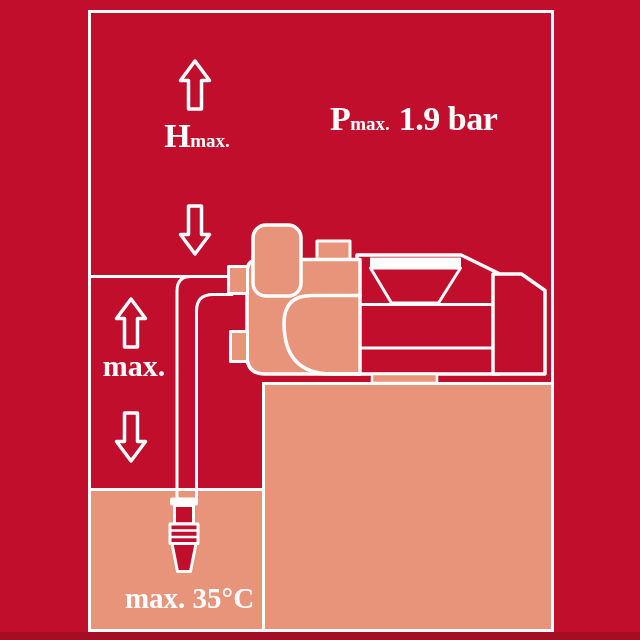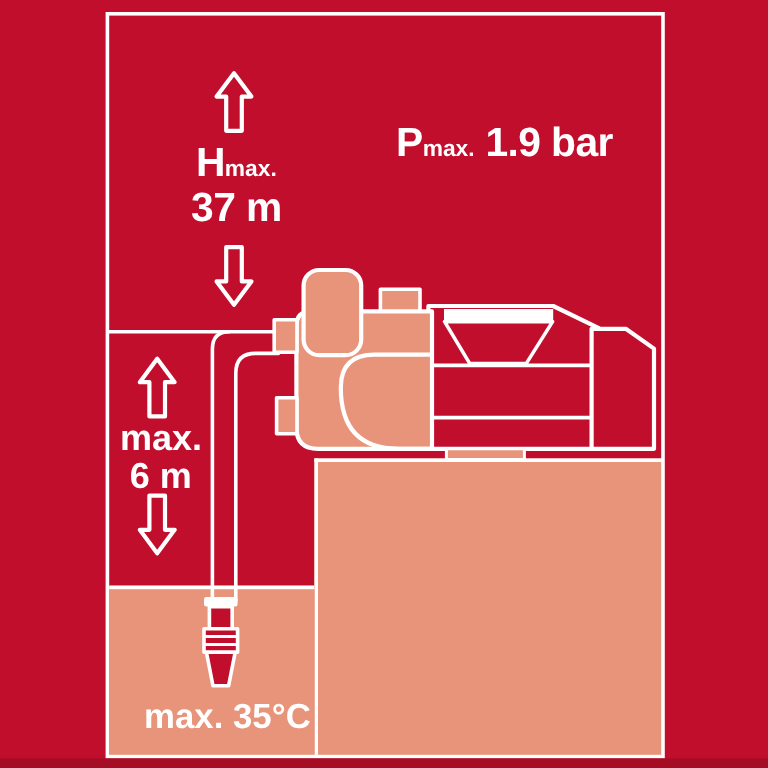--- a/index.html
+++ b/index.html
@@ -12,7 +12,7 @@
   .canvas{
     position:relative;width:640px;height:640px;
     background:var(--background-red);
-    font-family:Liberation Sans, sans-serif;
+    font-family:Liberation Serif, serif;
     font-weight:bold;color:var(--line-white);
   }
   .abs{position:absolute;}

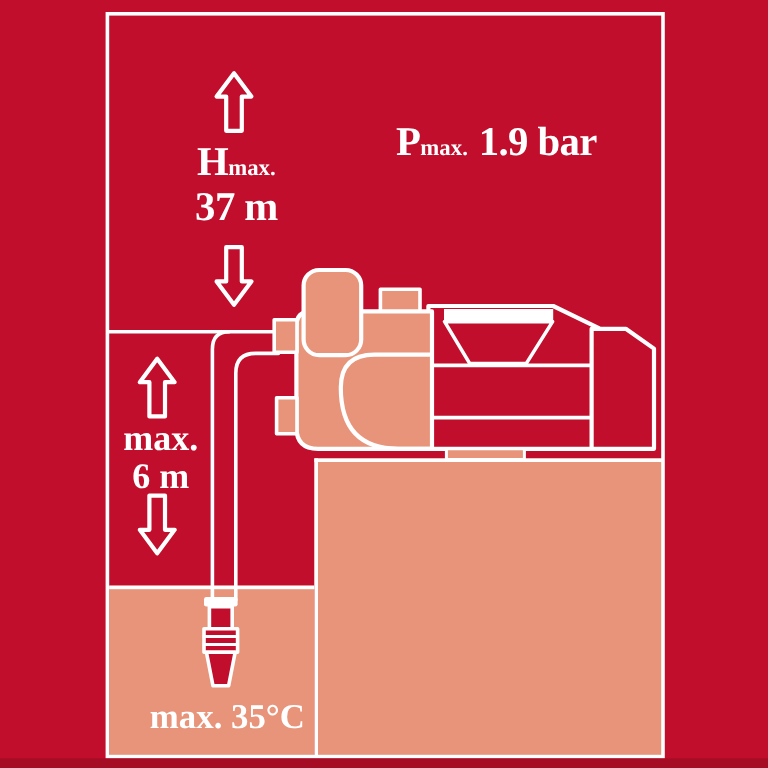--- a/index.html
+++ b/index.html
@@ -109,7 +109,6 @@
   <div class="abs label center" style="left:130px;top:118px;width:134px;">
     <span class="big">H</span><span class="sub">max.</span>
   </div>
-  <div class="abs label center big" style="left:130px;top:155px;width:134px;">37 m</div>
 
   <div class="abs label" style="left:330px;top:101px;">
     <span class="big">P</span><span class="sub">max.</span><span class="big gap-left">1.9 bar</span>

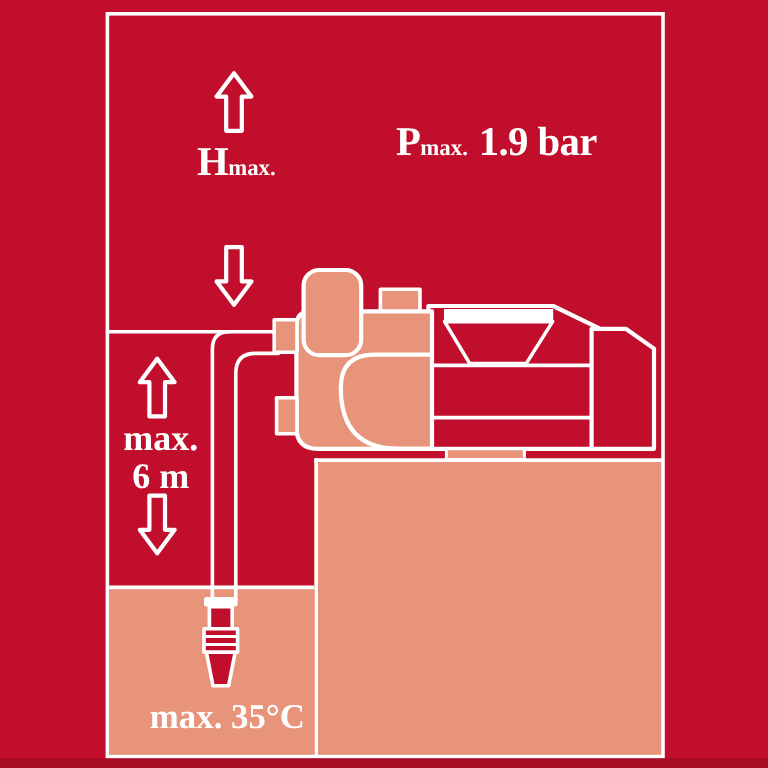--- a/index.html
+++ b/index.html
@@ -115,7 +115,6 @@
   </div>
 
   <div class="abs label center mid" style="left:100px;top:350px;width:68px;">max.</div>
-  <div class="abs label center mid" style="left:100px;top:382px;width:68px;">6 m</div>
 
   <div class="abs label center temp" style="left:91px;top:583px;width:197px;">max. 35°C</div>
 

